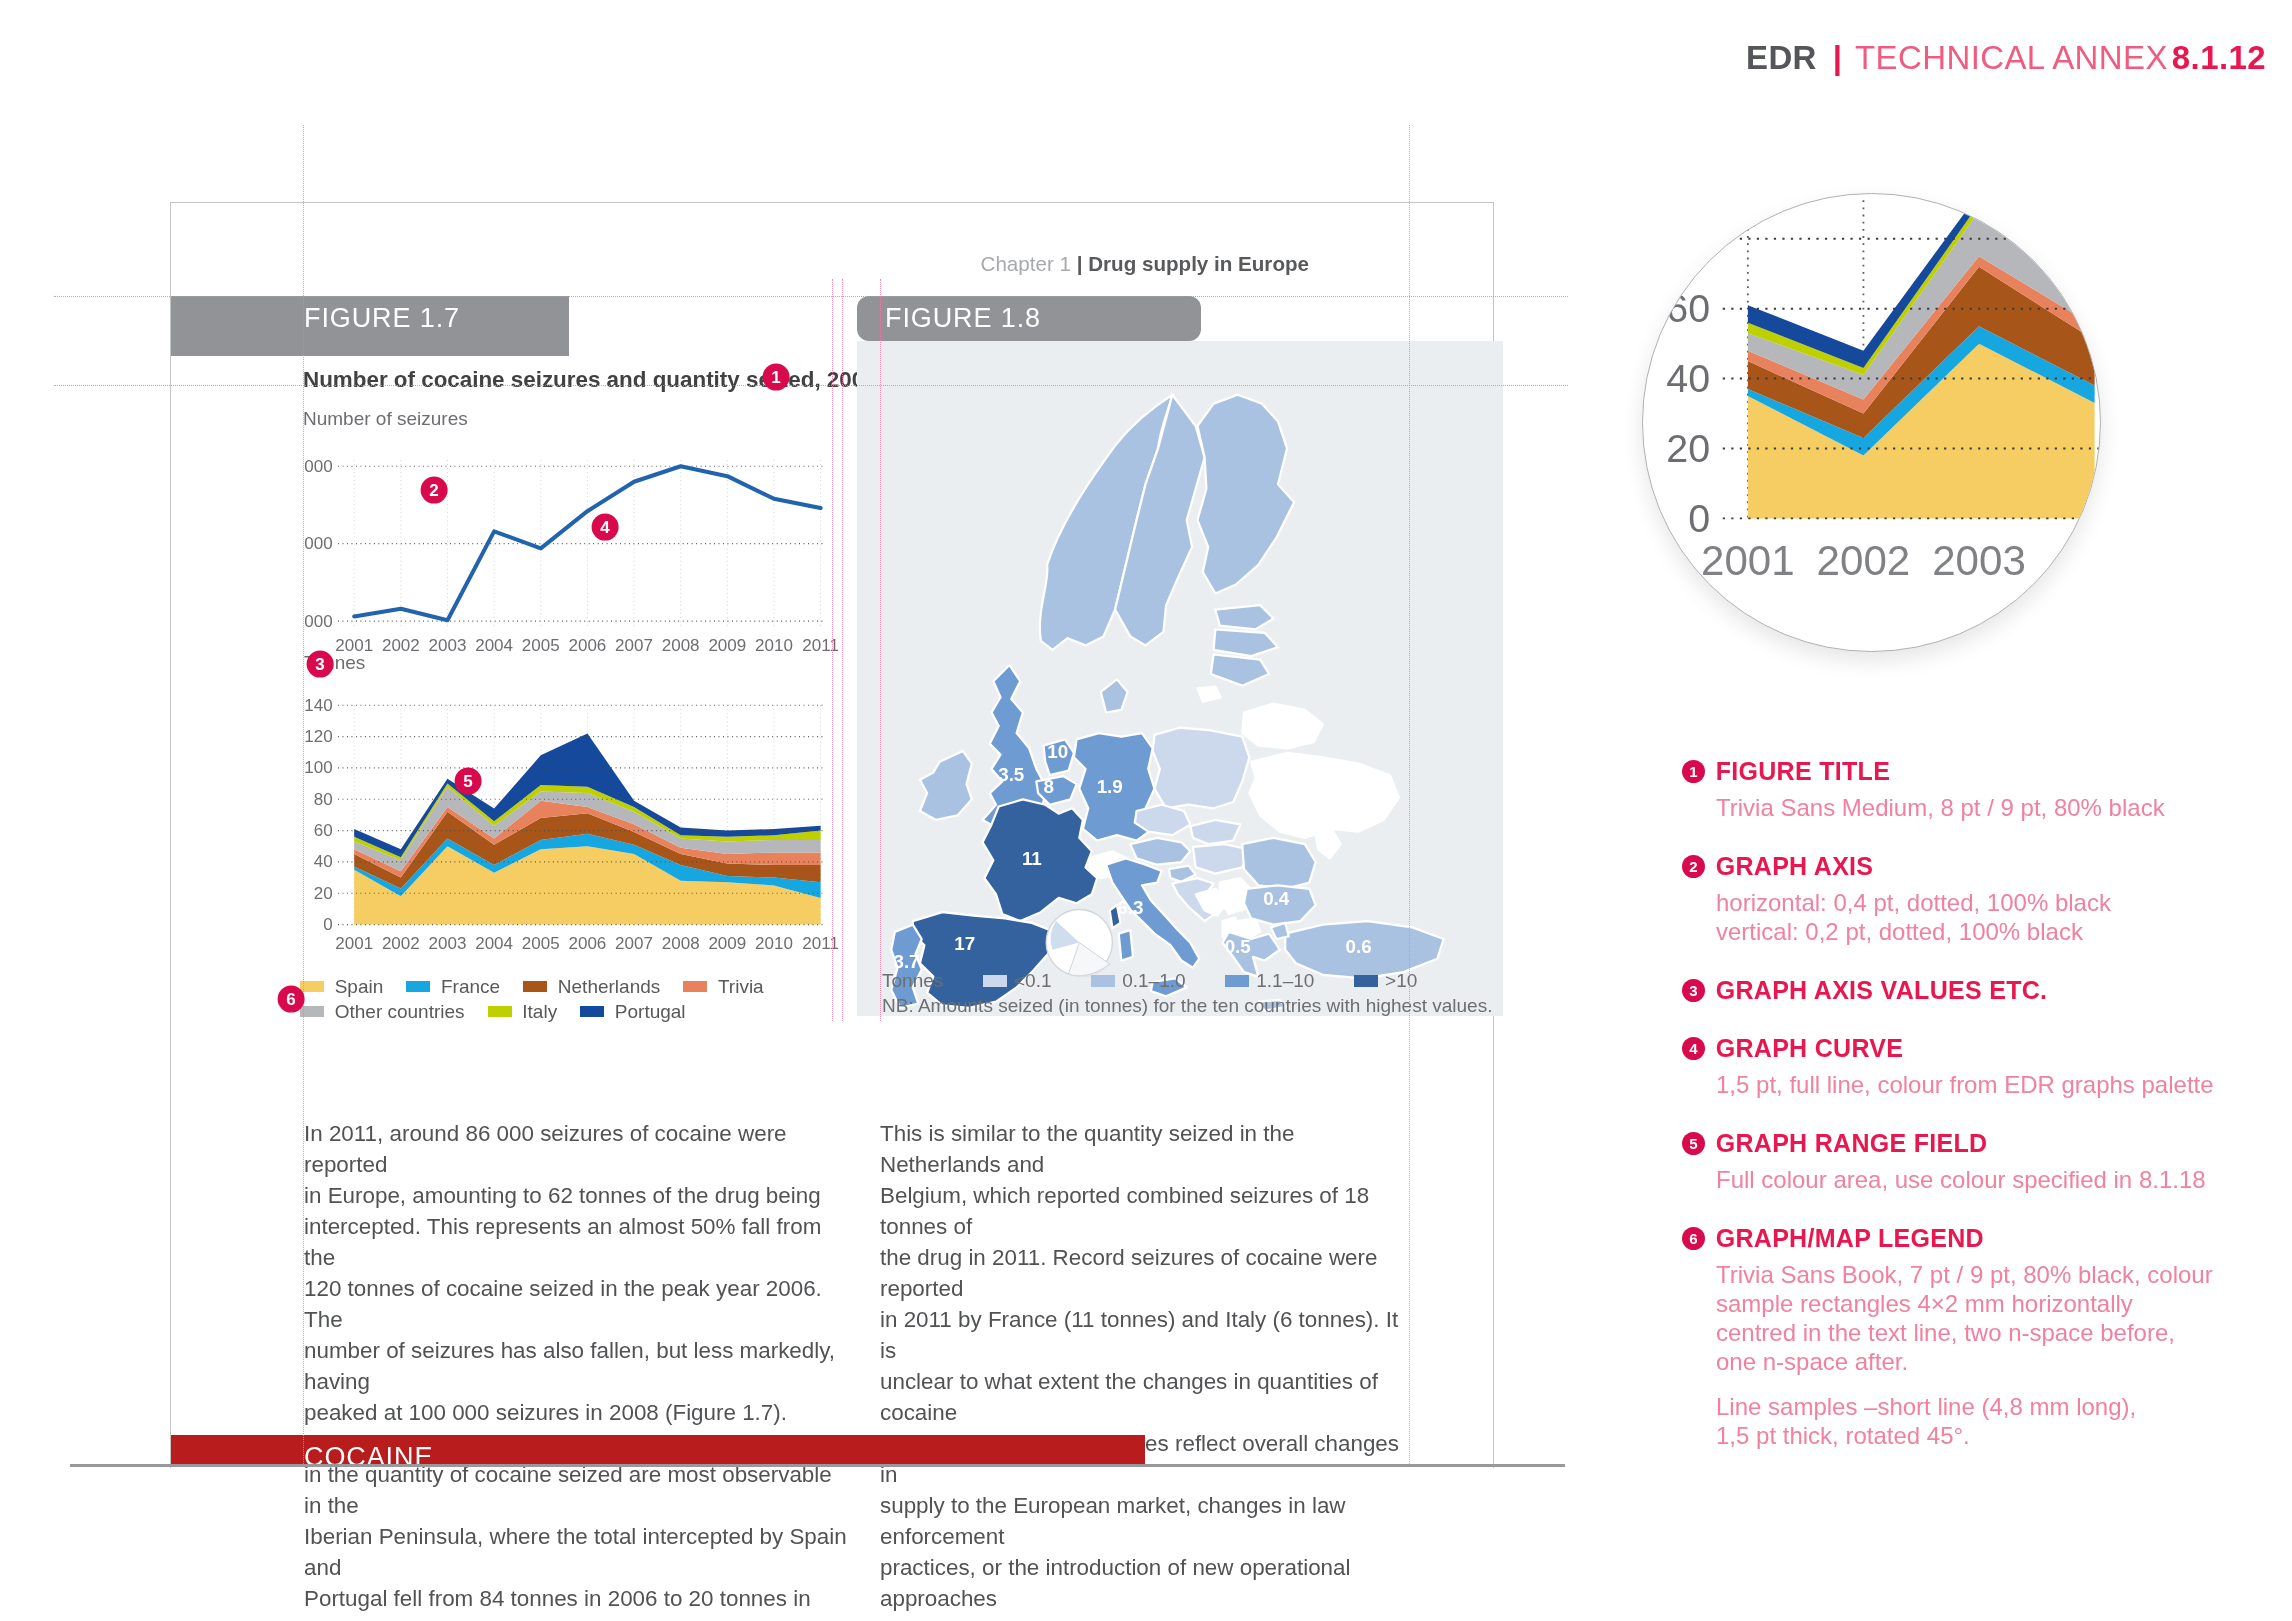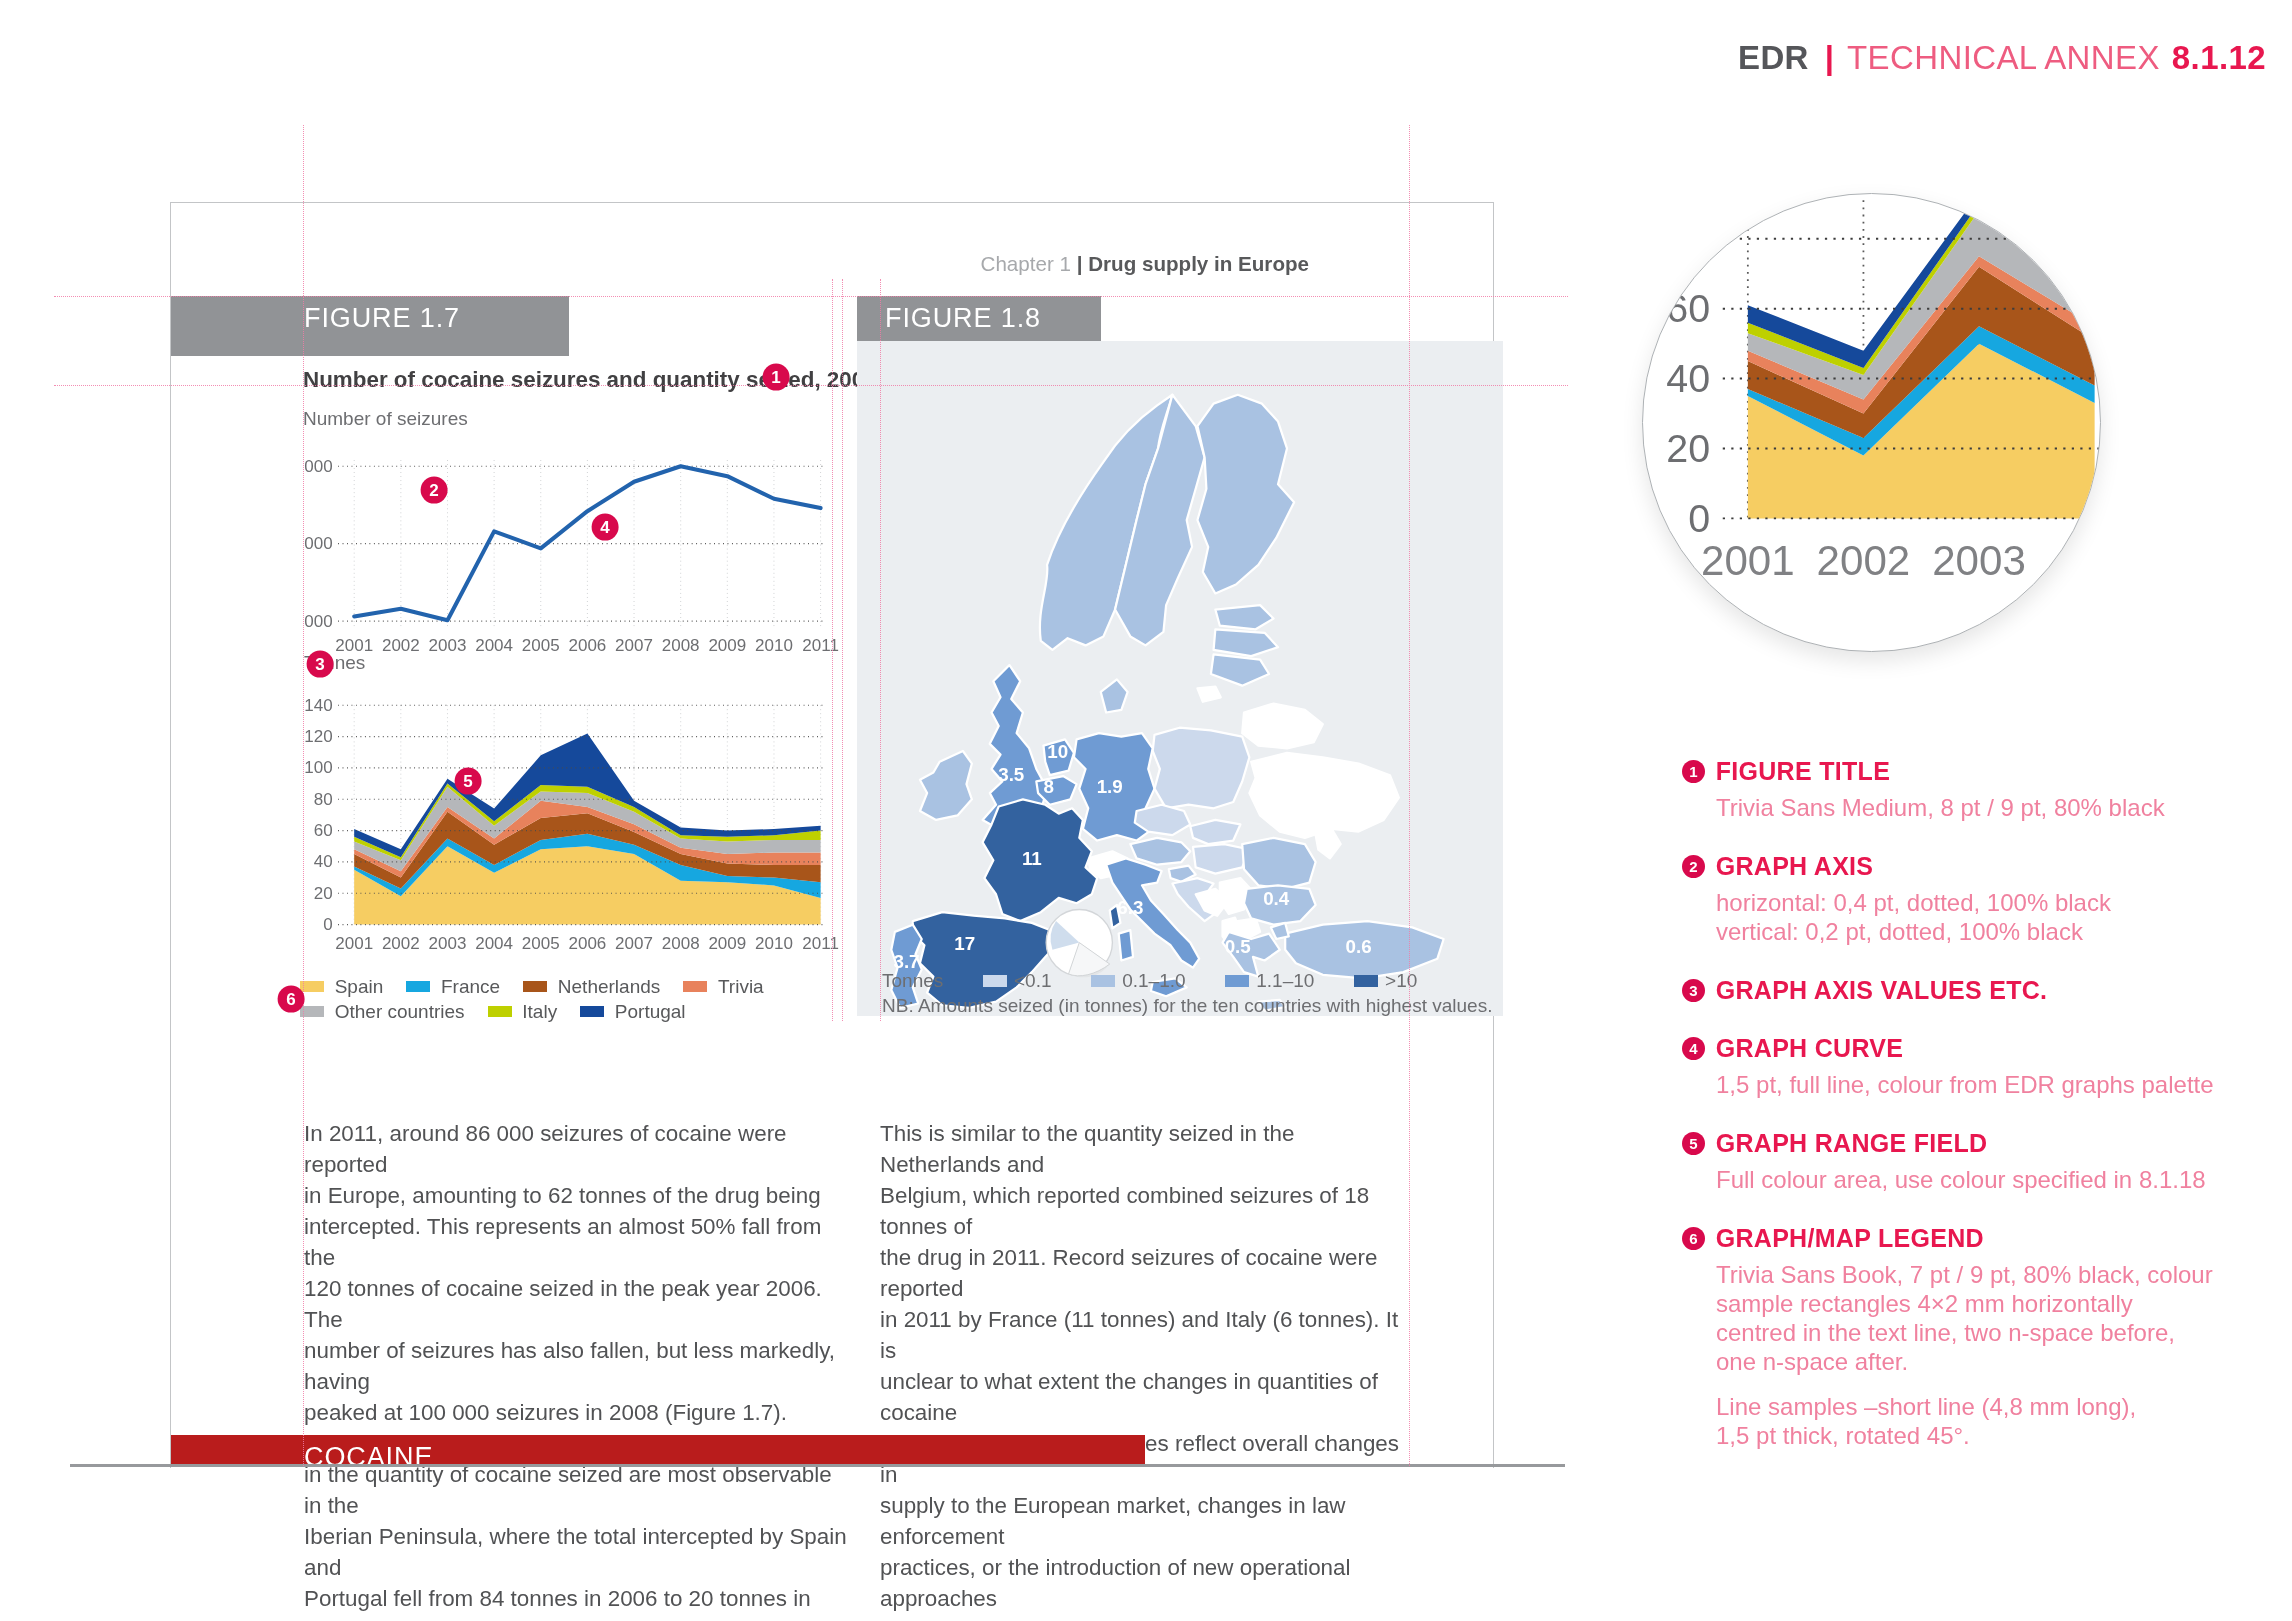--- a/index.html
+++ b/index.html
@@ -10,7 +10,7 @@
   .doc-header .brand{color:#55565a; font-weight:bold;}
   .doc-header .pipe{color:#e8174f; font-weight:bold; margin:0 12.5px 0 16px;}
   .doc-header .annex{color:#ee5c80; font-weight:400;}
-  .doc-header .num{color:#e8174f; font-weight:bold; margin-left:12px;}
+  .doc-header .num{color:#e8174f; font-weight:bold; margin-left:4px;}
   
   .page{position:absolute; left:170px; top:202px; width:1322px; height:1265px; background:#fff; border-left:1.8px solid #c3c5c7; border-top:1.8px solid #c3c5c7; border-right:1.8px solid #c3c5c7;}
   .figbar{position:absolute; background:#919396; color:#fff; font-size:27px; letter-spacing:0.9px;}

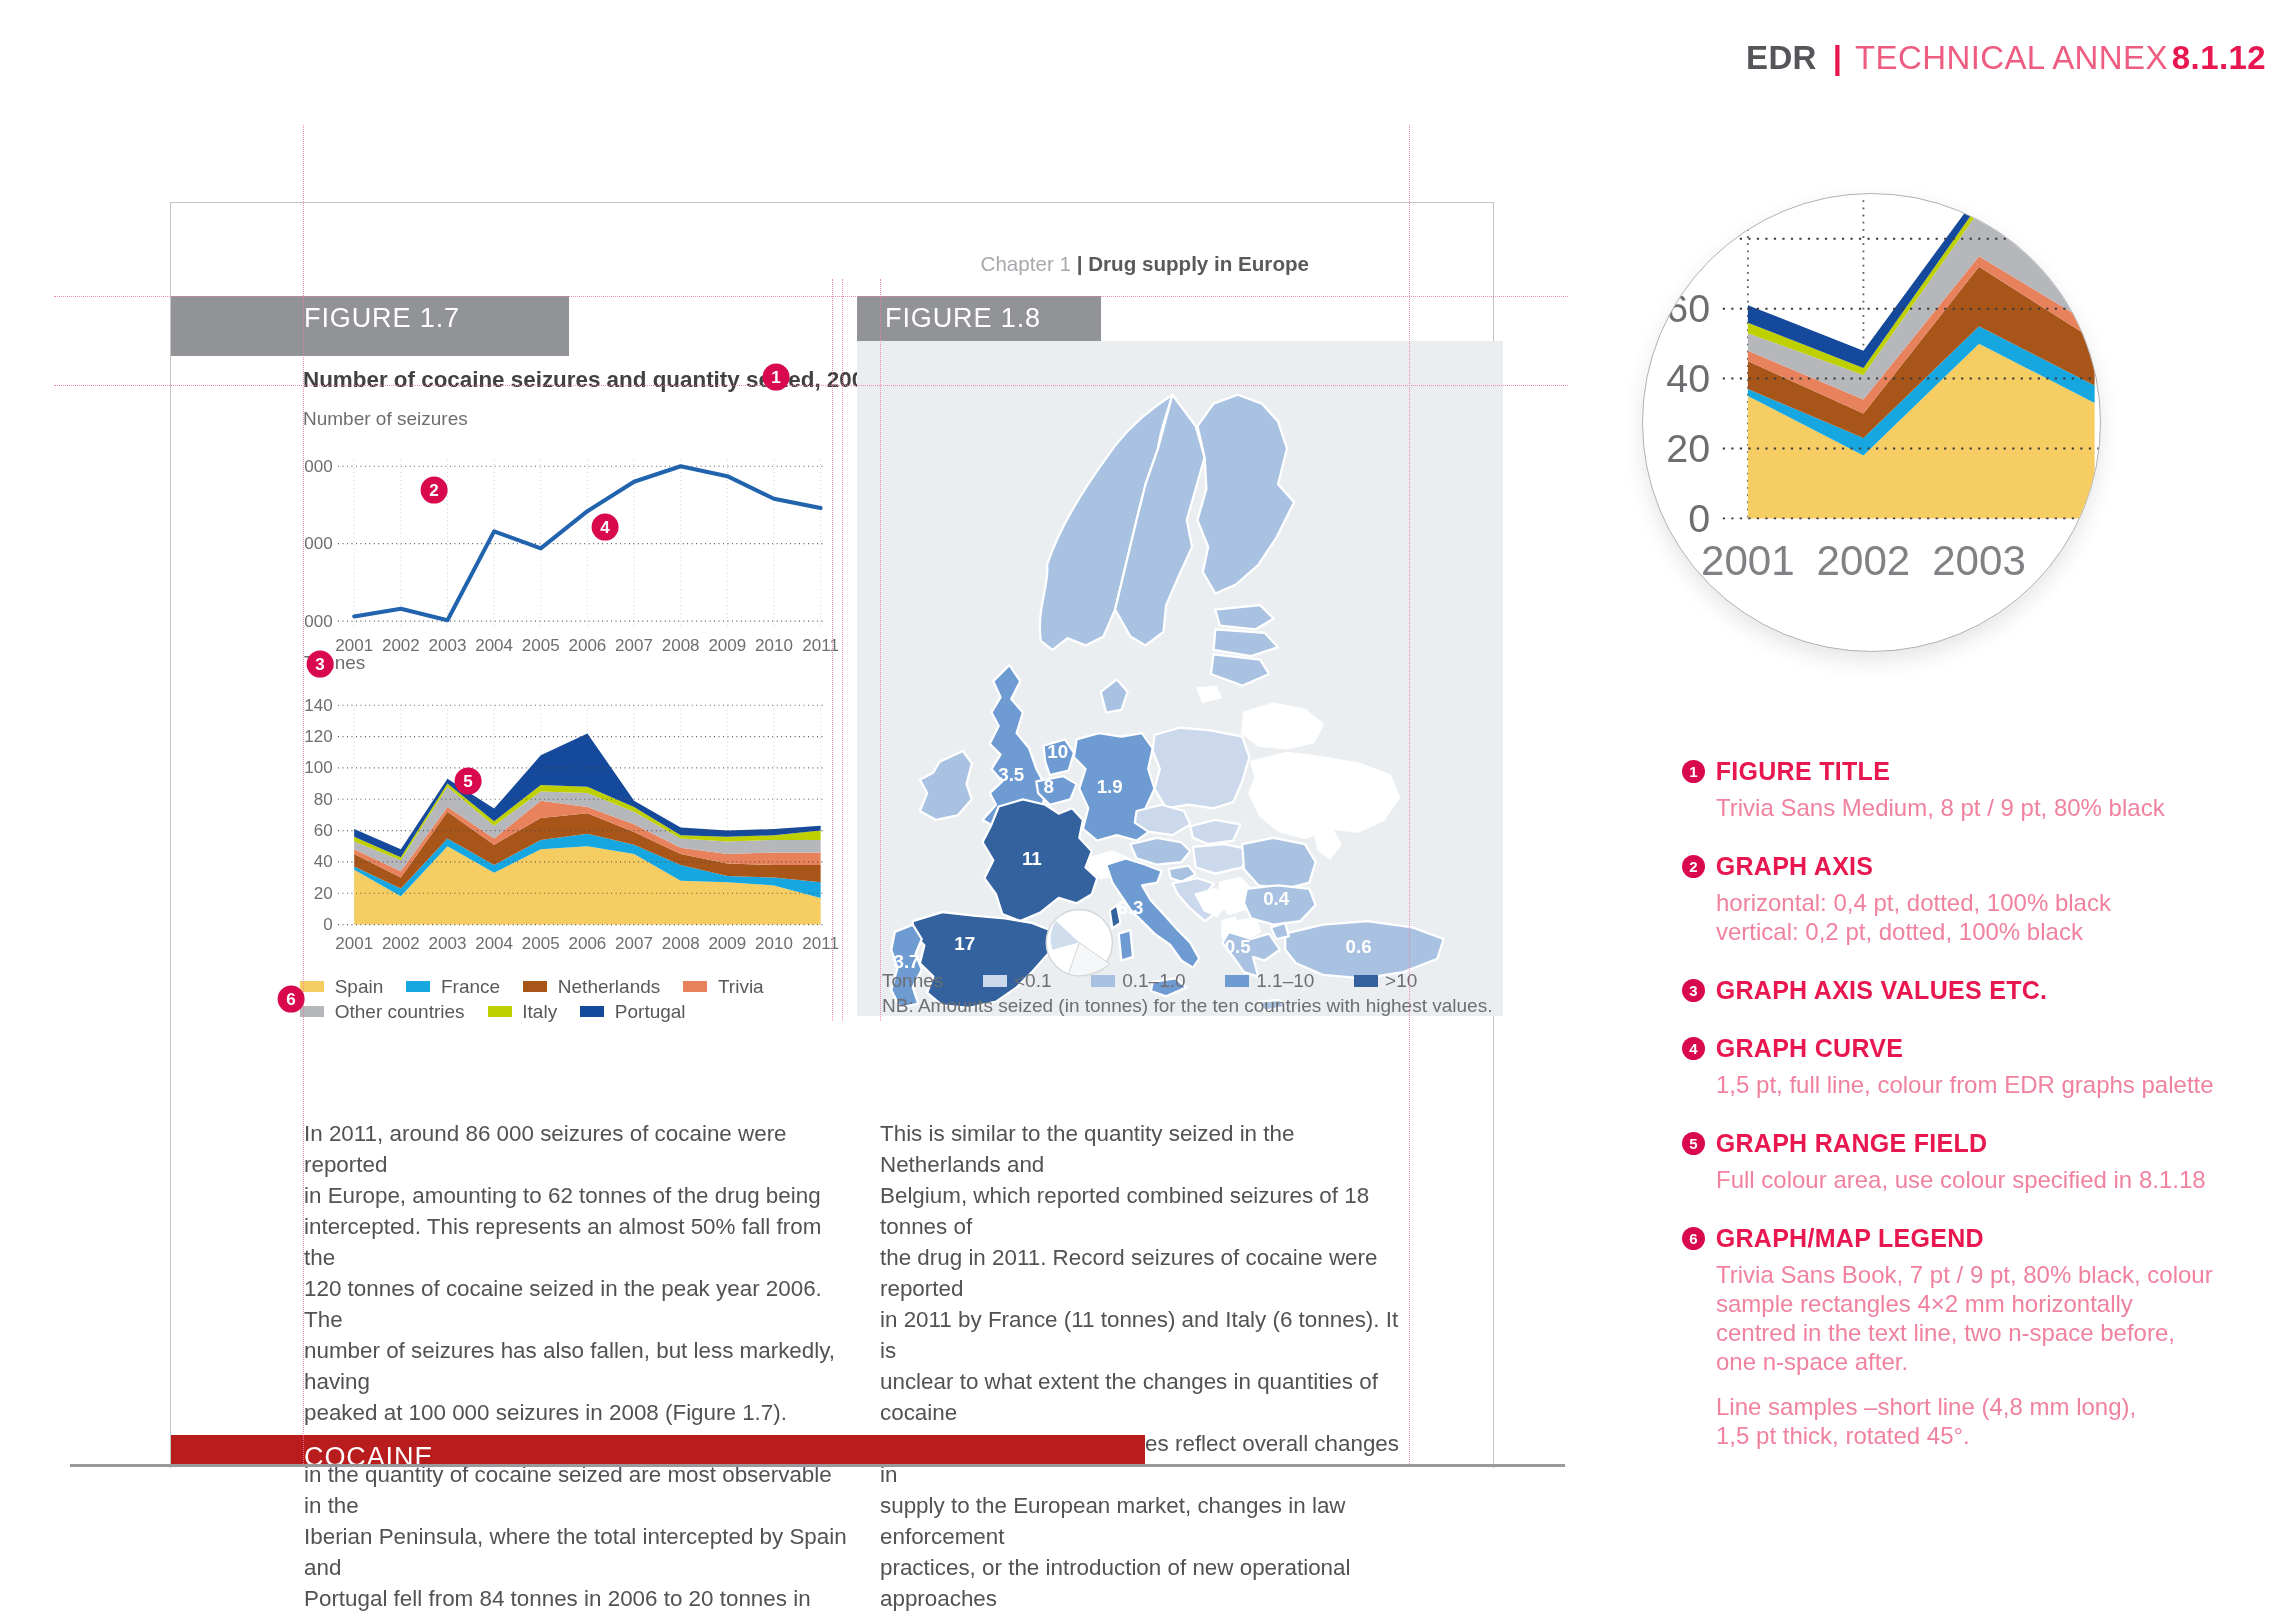--- a/index.html
+++ b/index.html
@@ -16,7 +16,7 @@
   .figbar{position:absolute; background:#919396; color:#fff; font-size:27px; letter-spacing:0.9px;}
   .figbar span{position:absolute; left:133px; top:7.2px;}
   .bar17{left:171px; top:296px; width:398px; height:60px;}
-  .bar18{left:857px; top:296px; width:244px; height:45px;}
+  .bar18{left:857px; top:296px; width:344px; height:45px;border-radius:12px;}
   .bar18 span{left:28px;}
   .figtitle{position:absolute; font-size:22.4px; font-weight:bold; color:#414042;}
   .axis-unit{position:absolute; font-size:19px; color:#6d6e71;}

